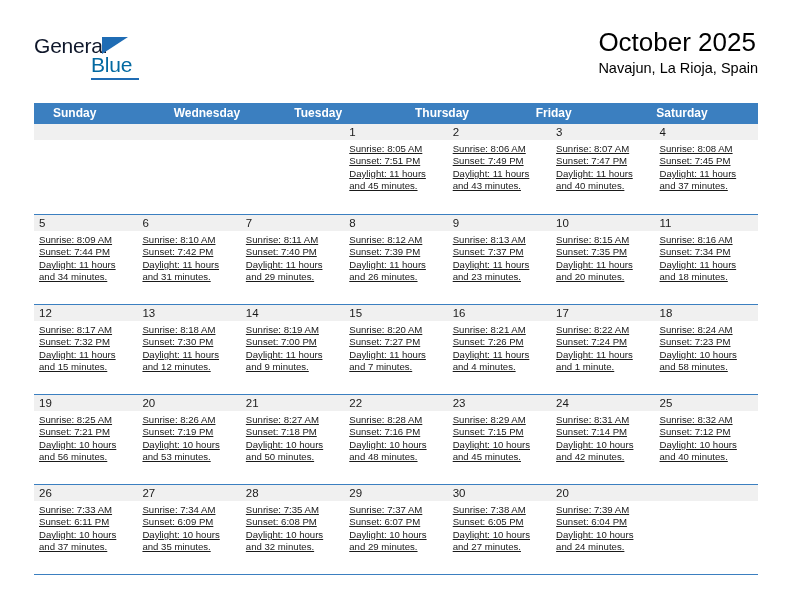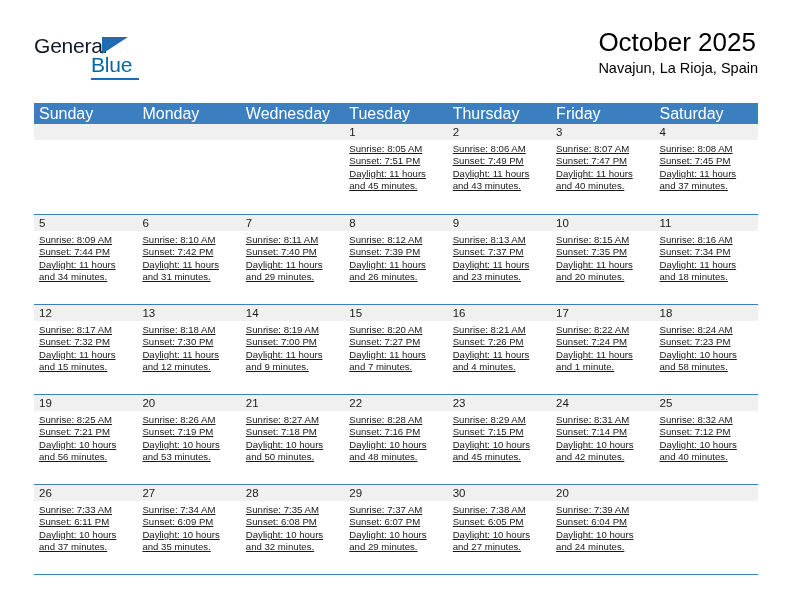--- a/index.html
+++ b/index.html
@@ -107,11 +107,12 @@
     flex: 1 1 0;
     box-sizing: border-box;
     color: #ffffff;
-    font-size: 16px;
+    font-size: 12px;
     line-height: 21px;
-    padding-left: 5px;
+    padding-left: 19px;
     white-space: nowrap;
     overflow: hidden;
+    font-weight: bold;
   }
 
   .week {

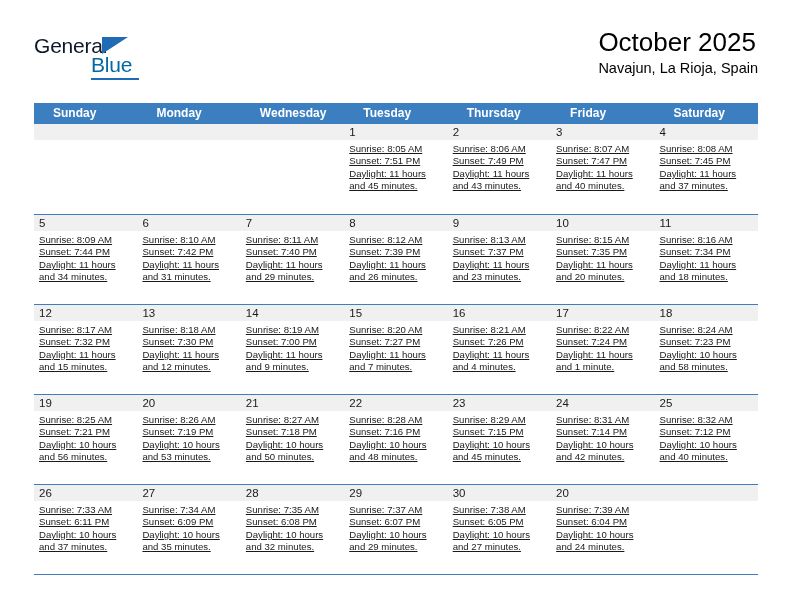--- a/index.html
+++ b/index.html
@@ -182,7 +182,6 @@
   <div class="calendar">
     <div class="dow-row" id="dow-row">
         <div class="dow">Sunday</div>
-        <div class="dow">Monday</div>
         <div class="dow">Wednesday</div>
         <div class="dow">Tuesday</div>
         <div class="dow">Thursday</div>

